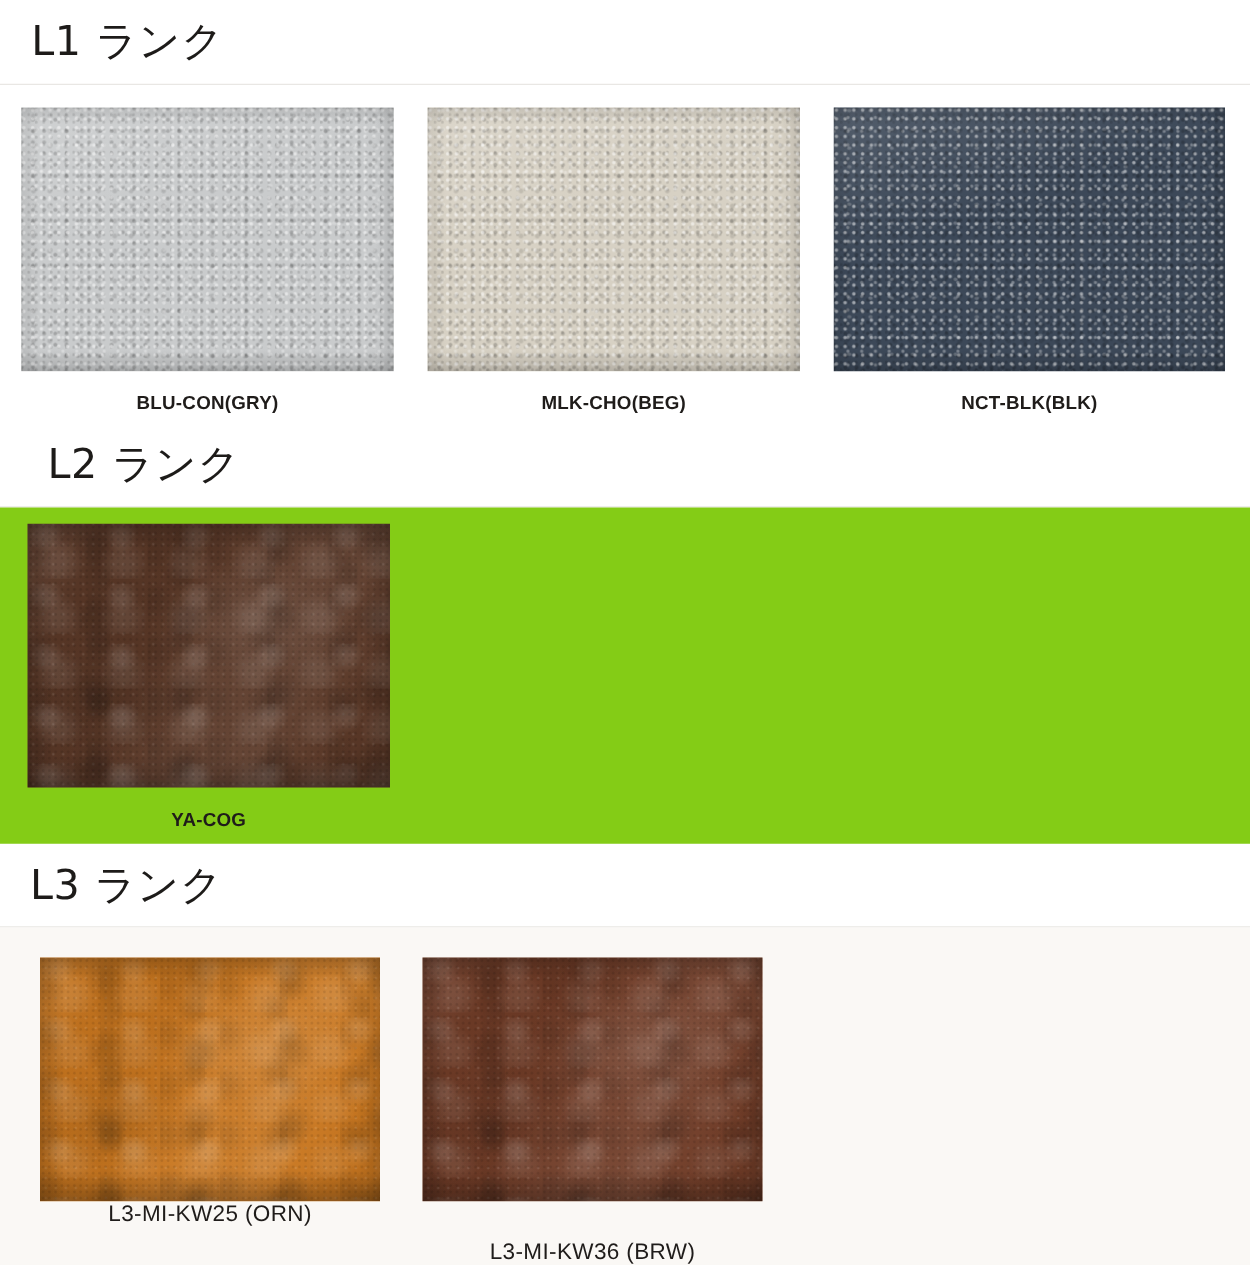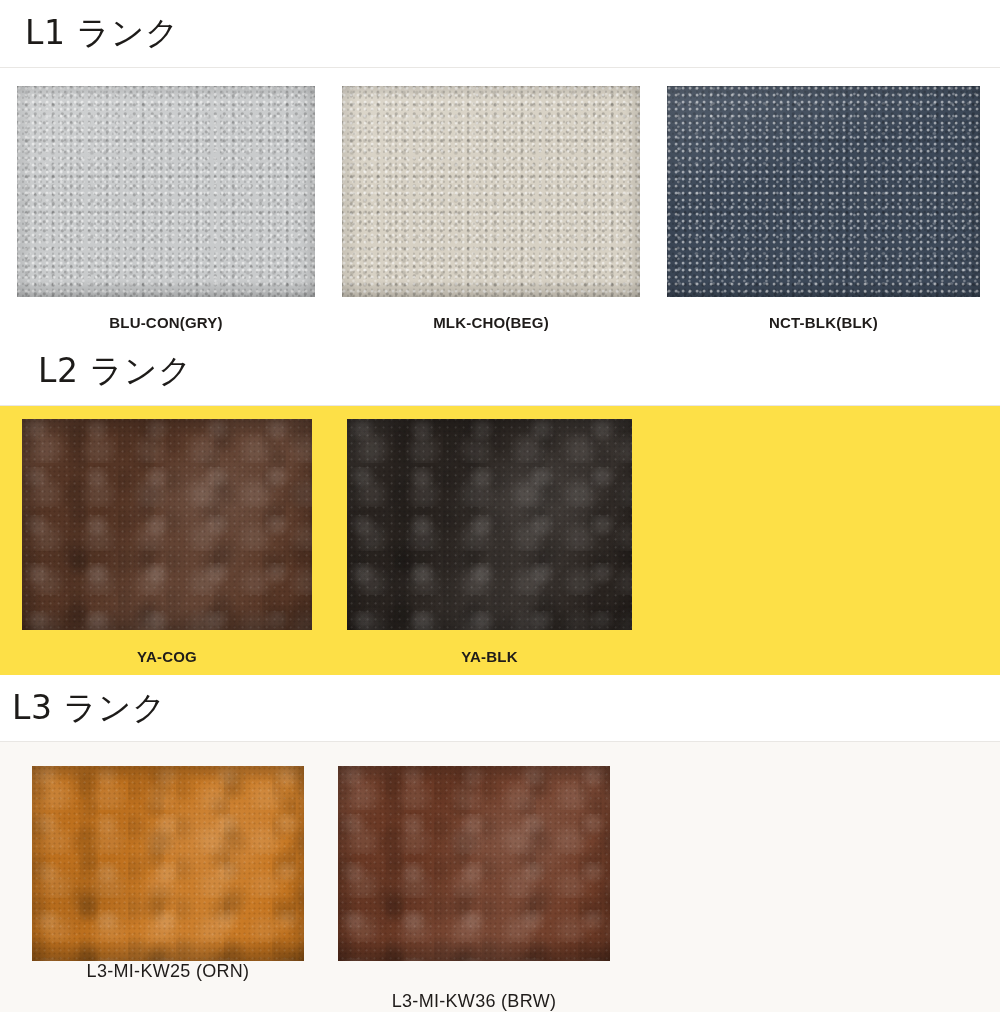--- a/index.html
+++ b/index.html
@@ -49,7 +49,7 @@
     box-sizing: border-box;
   }
   .band-l1 { background: #ffffff; }
-  .band-l2 { background: #fde047; }
+  .band-l2 { background: #84cc16; }
   .band-l3 { background: #faf8f5; }
 
   .swatch-cell {

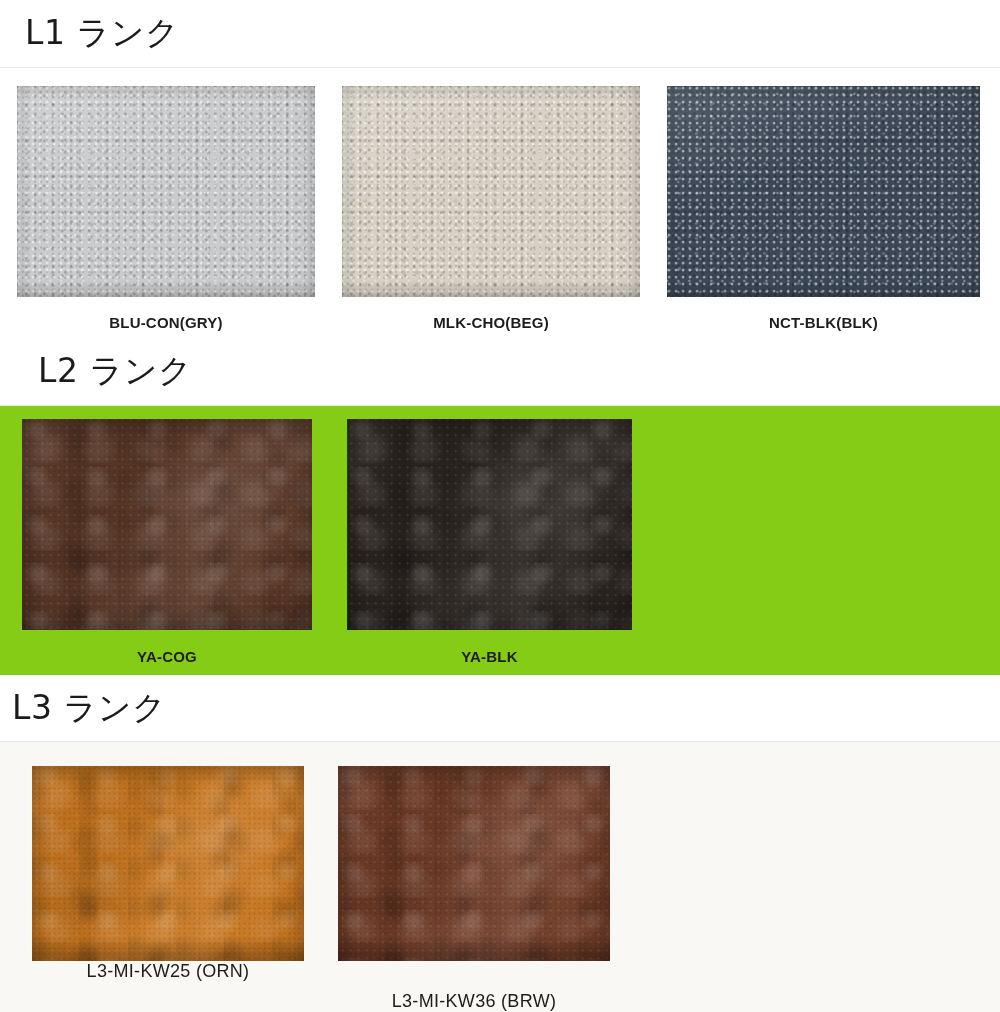--- a/index.html
+++ b/index.html
@@ -208,15 +208,6 @@
         <div class="swatch-label" style="margin-top:18px;">YA-COG</div>
       </div>
 
-      <div class="swatch-cell" style="position:absolute; left:347px; top:13px;">
-        <div class="swatch" style="width:285px; height:211px; background-color:#2b2521;">
-          <div class="tex crease"></div>
-          <div class="tex mottle"></div>
-          <div class="tex speckle"></div>
-          <div class="tex vignette"></div>
-        </div>
-        <div class="swatch-label" style="margin-top:18px;">YA-BLK</div>
-      </div>
 
     </div>
   </div>

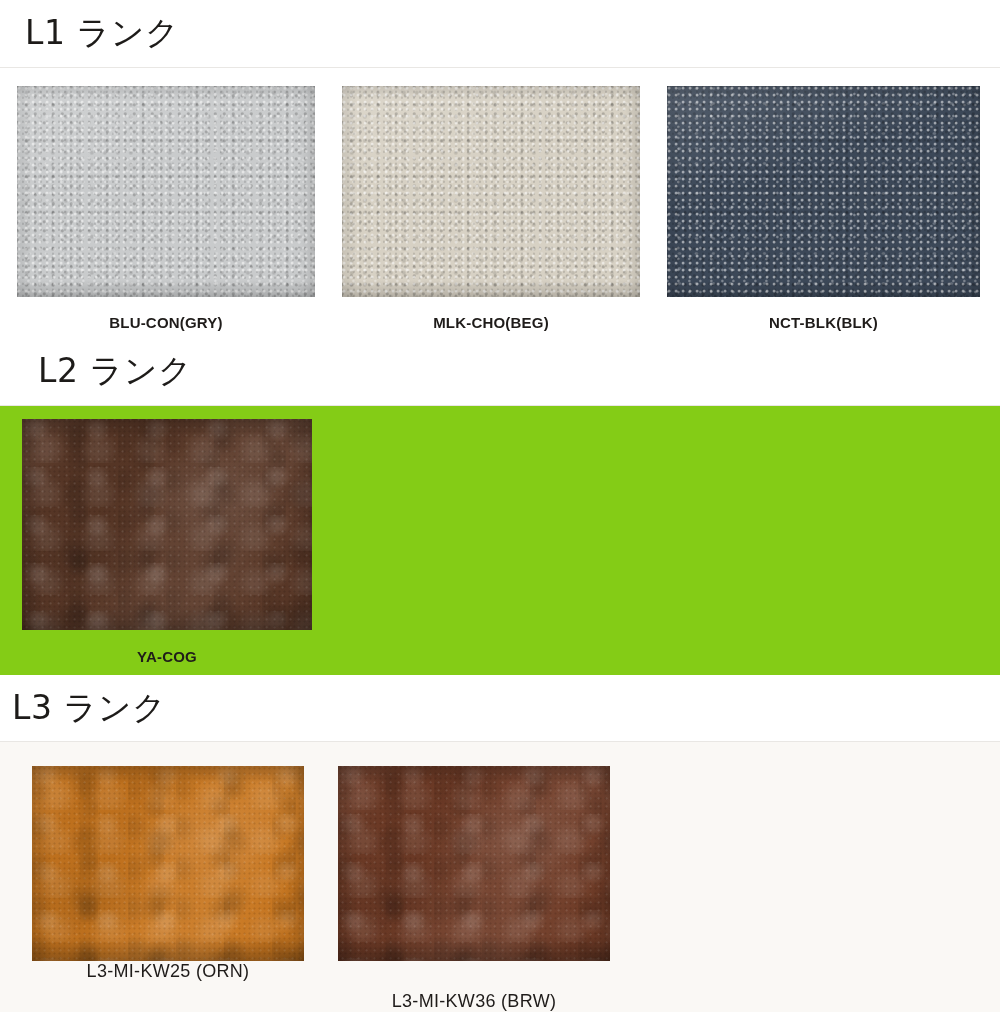--- a/index.html
+++ b/index.html
@@ -213,7 +213,7 @@
   </div>
 
   <div style="position:absolute; left:0; top:675px; width:1000px;">
-    <h2 class="rank-heading" style="position:absolute; left:0; top:16px;padding-left:12px;">L3 ランク</h2>
+    <h2 class="rank-heading" style="position:absolute; left:12px; top:16px;padding-left:12px;">L3 ランク</h2>
     <div class="heading-rule" style="position:absolute; left:0; top:66px;"></div>
 
     <div class="swatch-band band-l3" style="position:absolute; left:0; top:67px; height:270px;">

